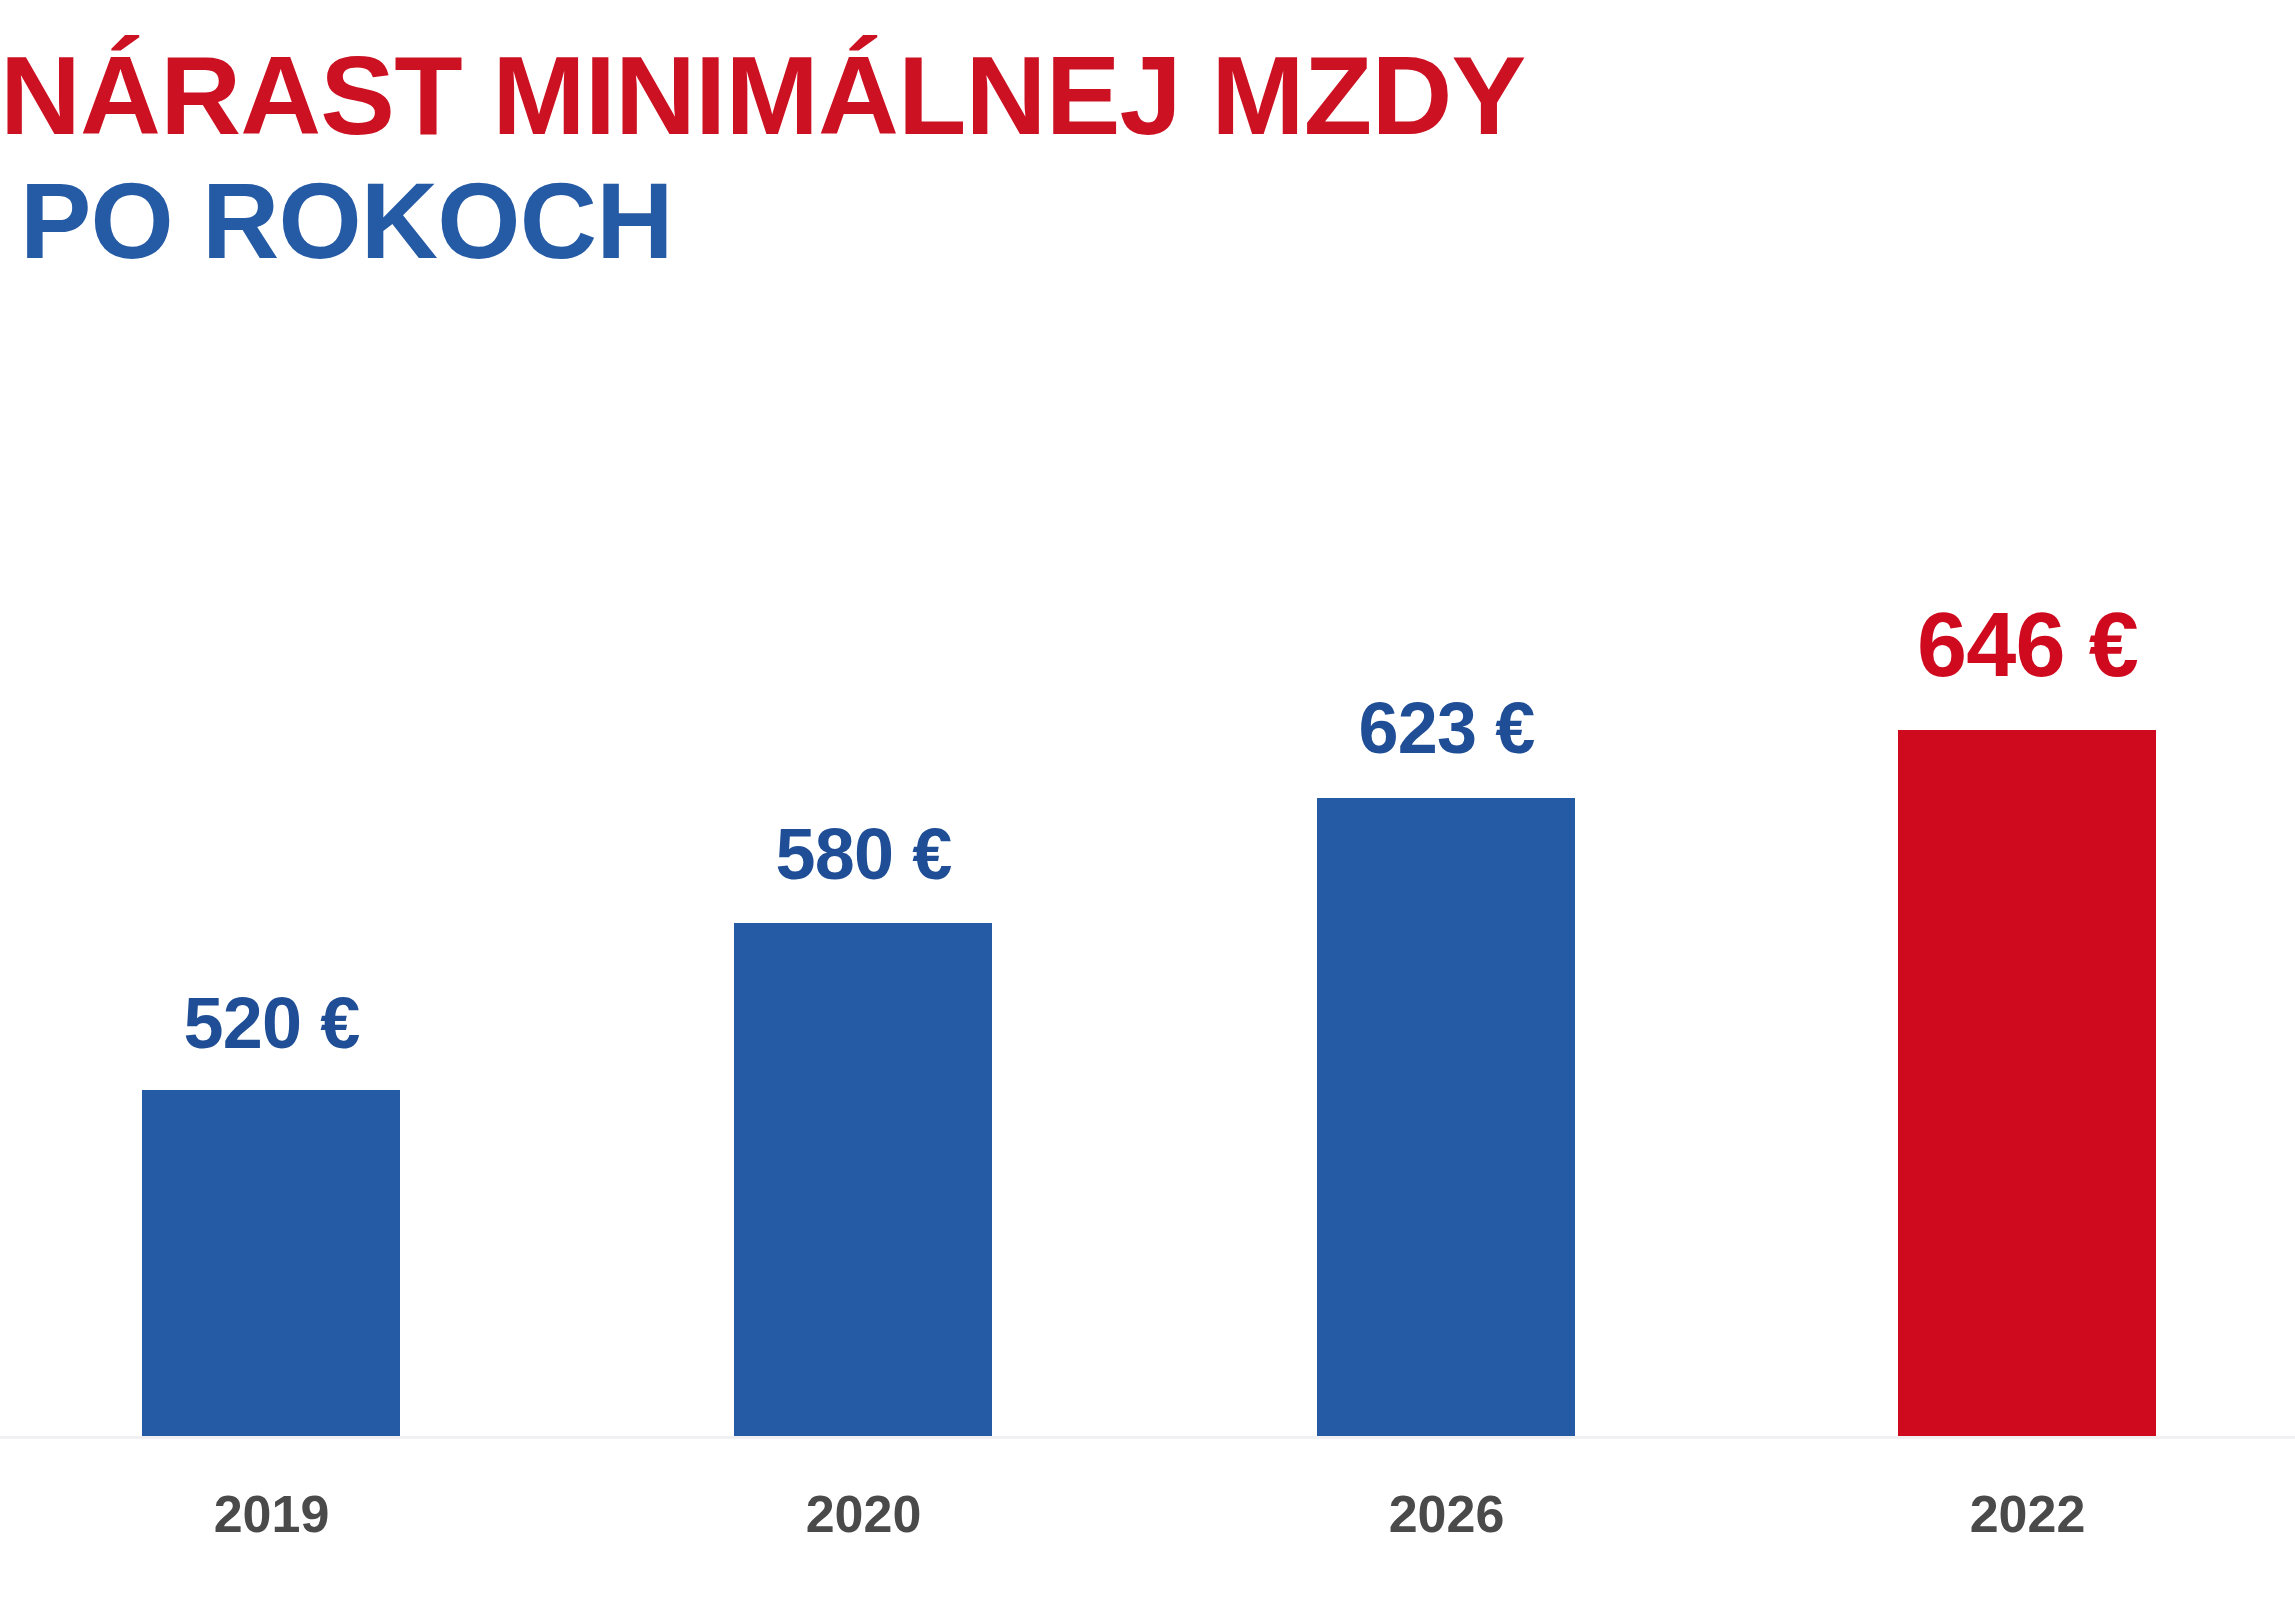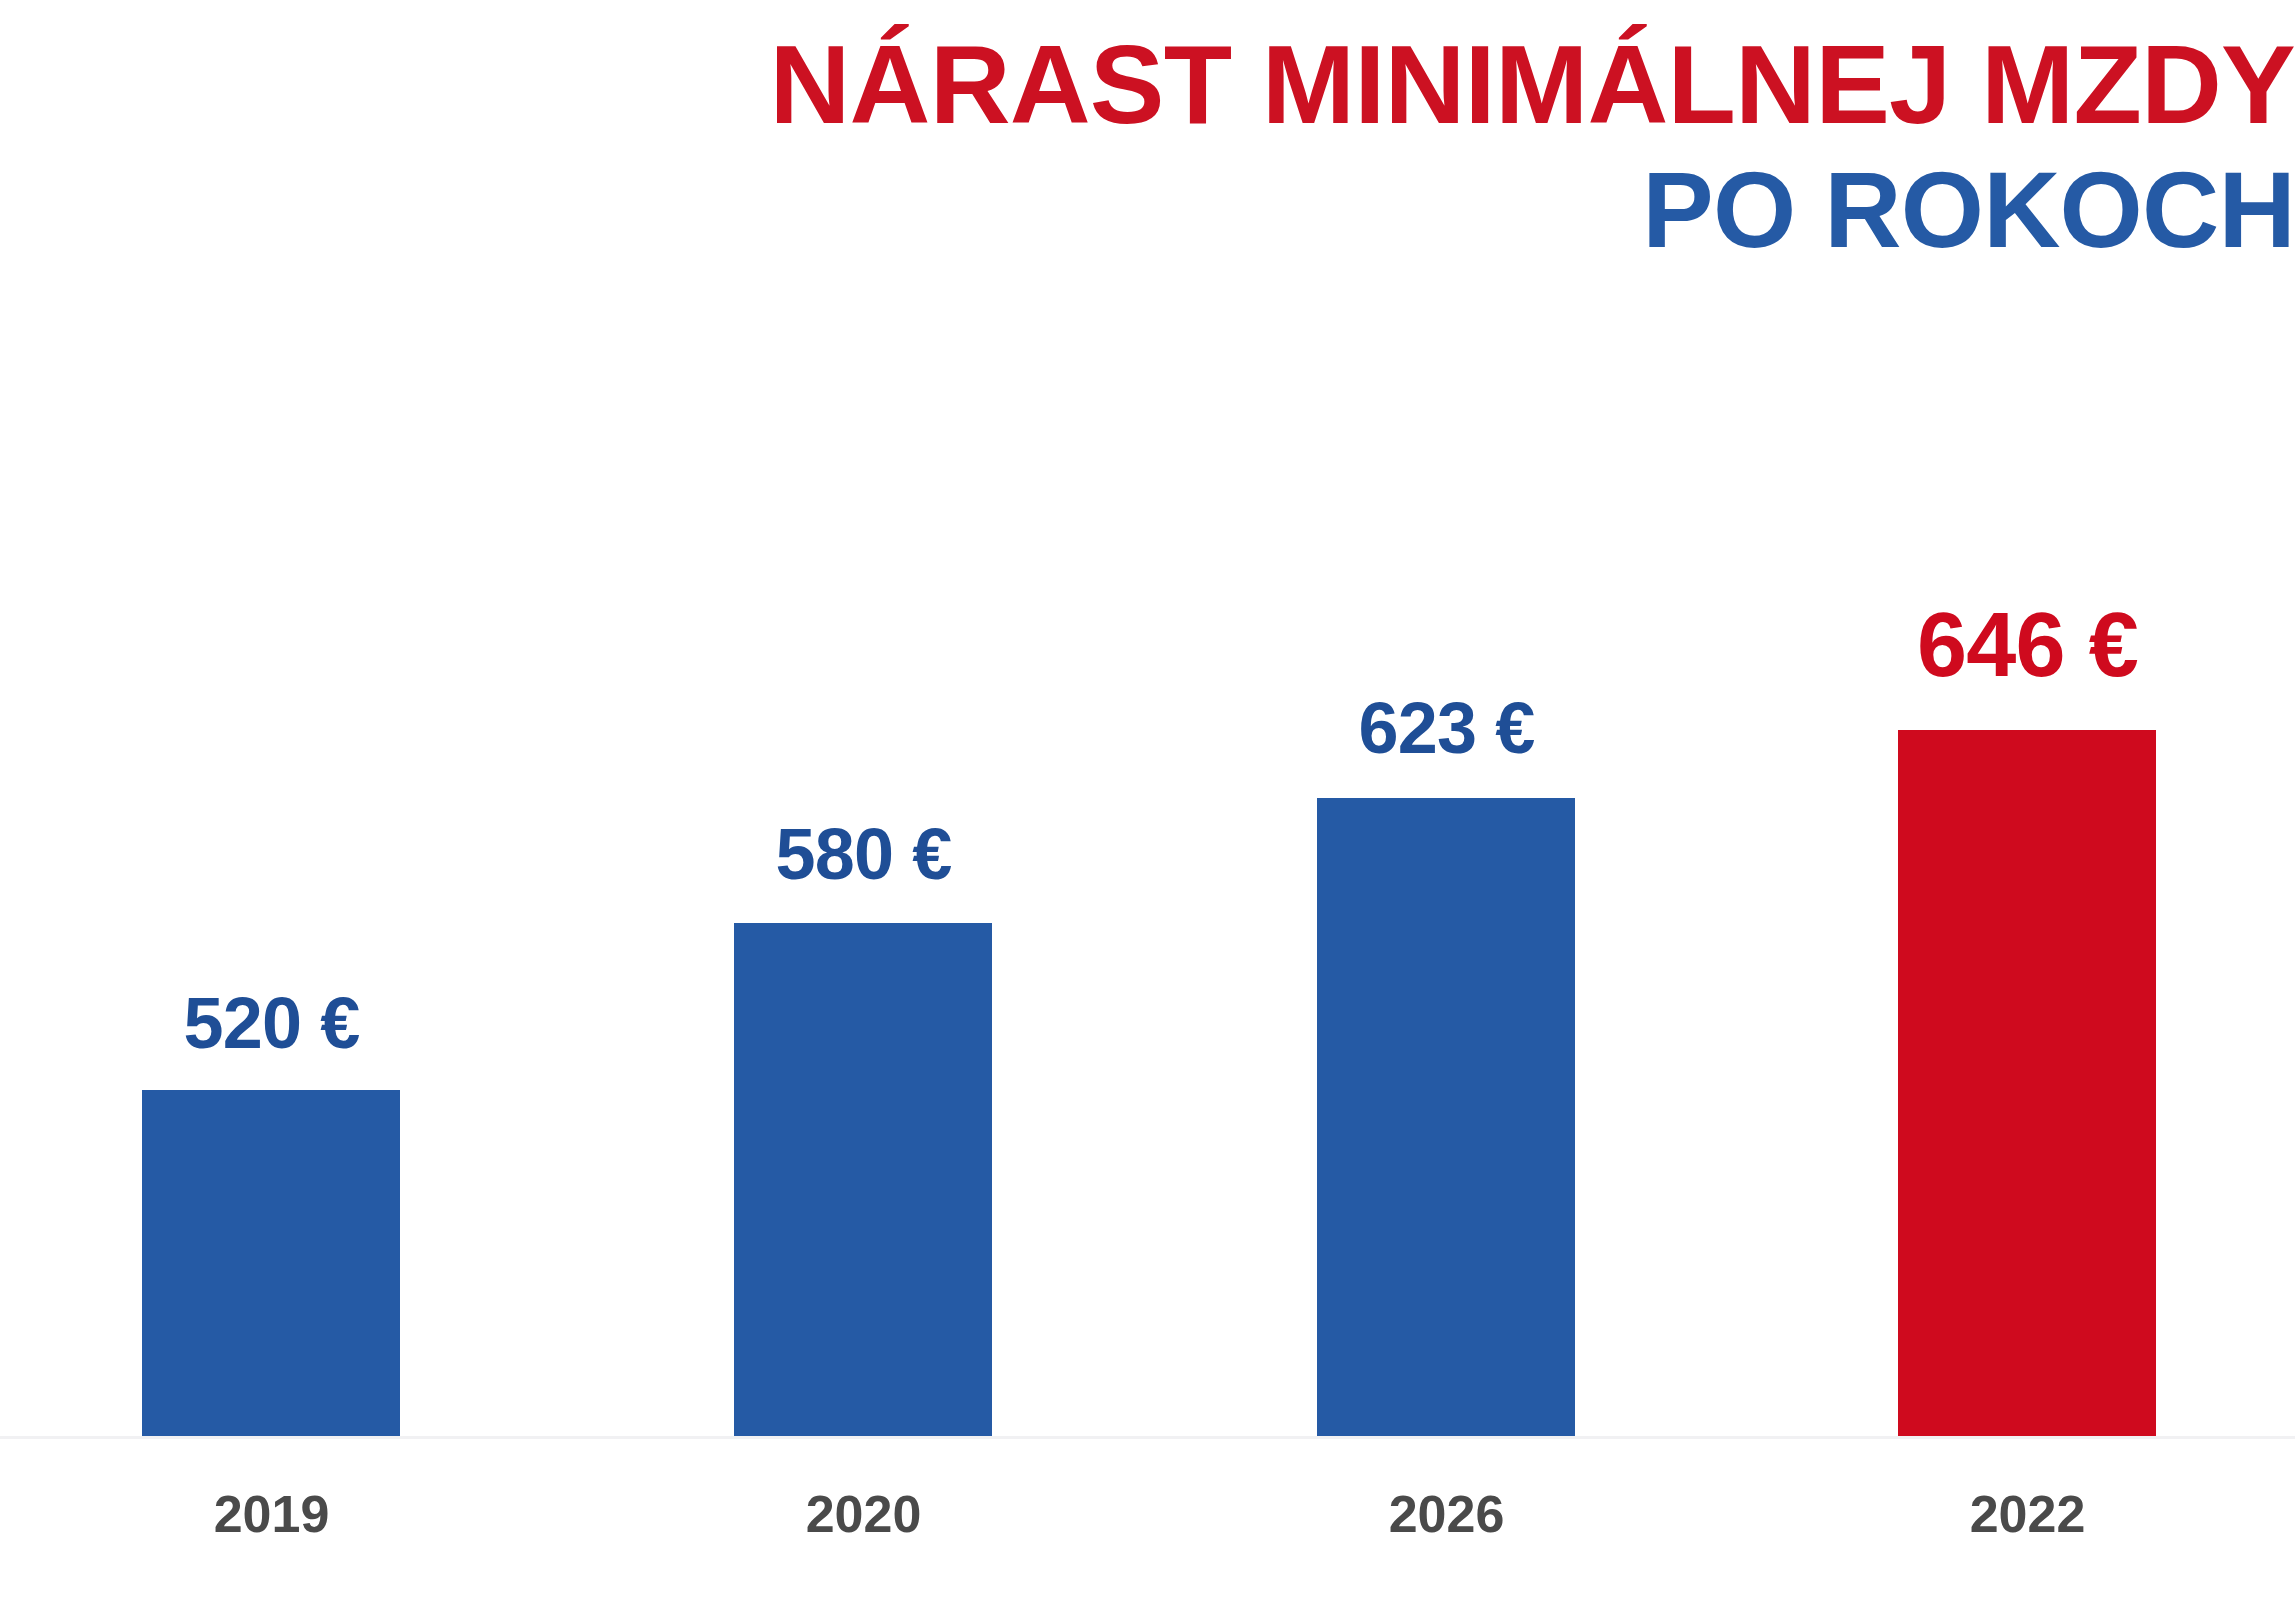--- a/index.html
+++ b/index.html
@@ -23,9 +23,9 @@
   .title-block {
     position: absolute;
     left: 0;
-    top: 28px;
+    top: 39px;
     width: 2295px;
-    text-align: right;
+    text-align: left;
   }
   .title-main {
     display: block;

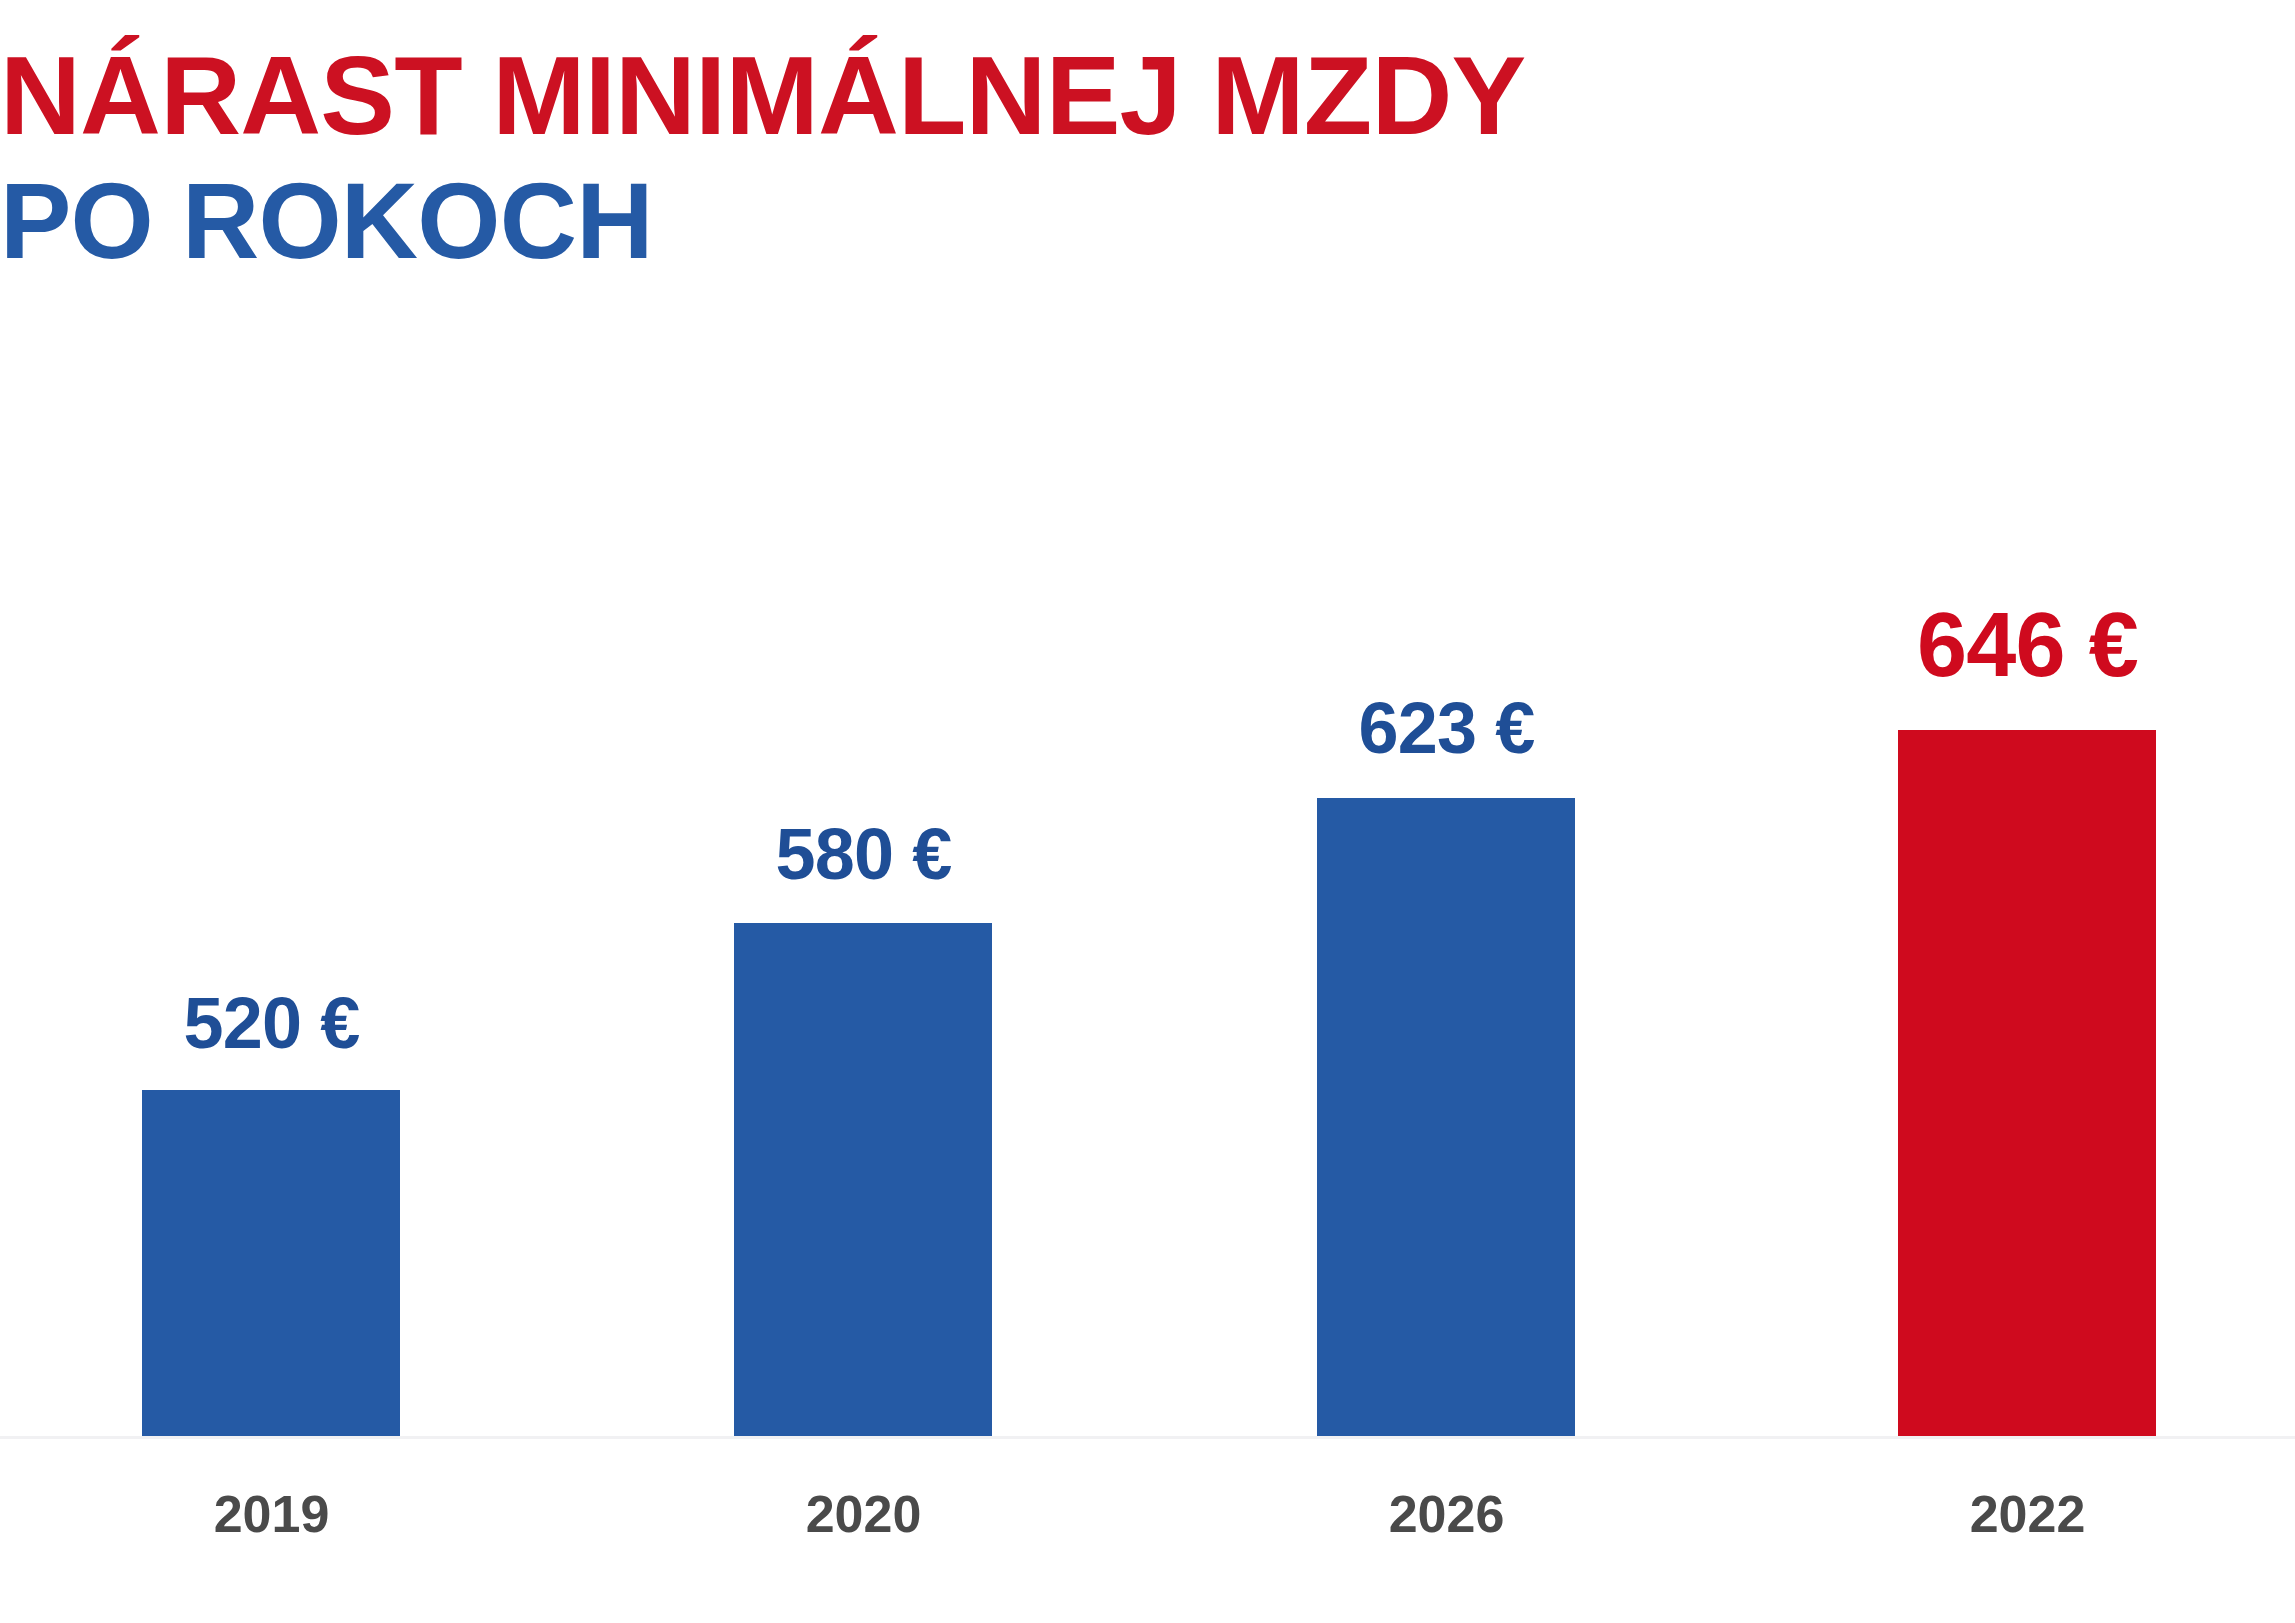--- a/index.html
+++ b/index.html
@@ -47,6 +47,7 @@
     color: #255aa5;
     margin-top: 12px;
     white-space: nowrap;
+    padding-left: 20px;
   }
 
   

